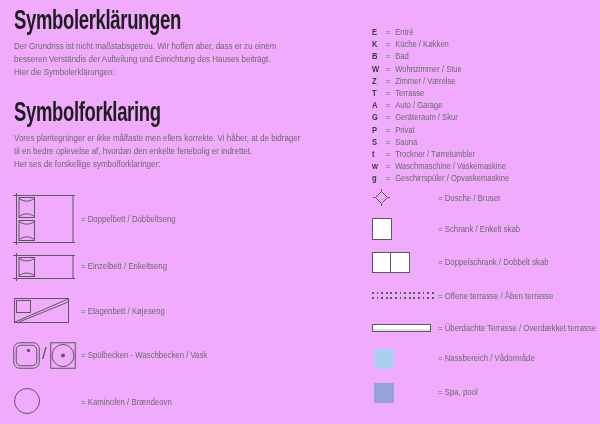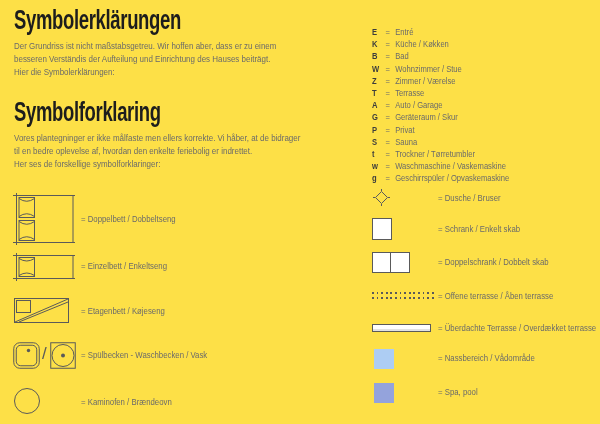--- a/index.html
+++ b/index.html
@@ -4,7 +4,7 @@
 <style>
   html,body{margin:0;padding:0;background:#fff;}
   .page{
-    position:relative;width:600px;height:424px;background:#fde047;overflow:hidden;
+    position:relative;width:600px;height:424px;background:#f0abfc;overflow:hidden;
     font-family:"Liberation Sans", sans-serif;color:#6a6a6a;
   }
   .title{

